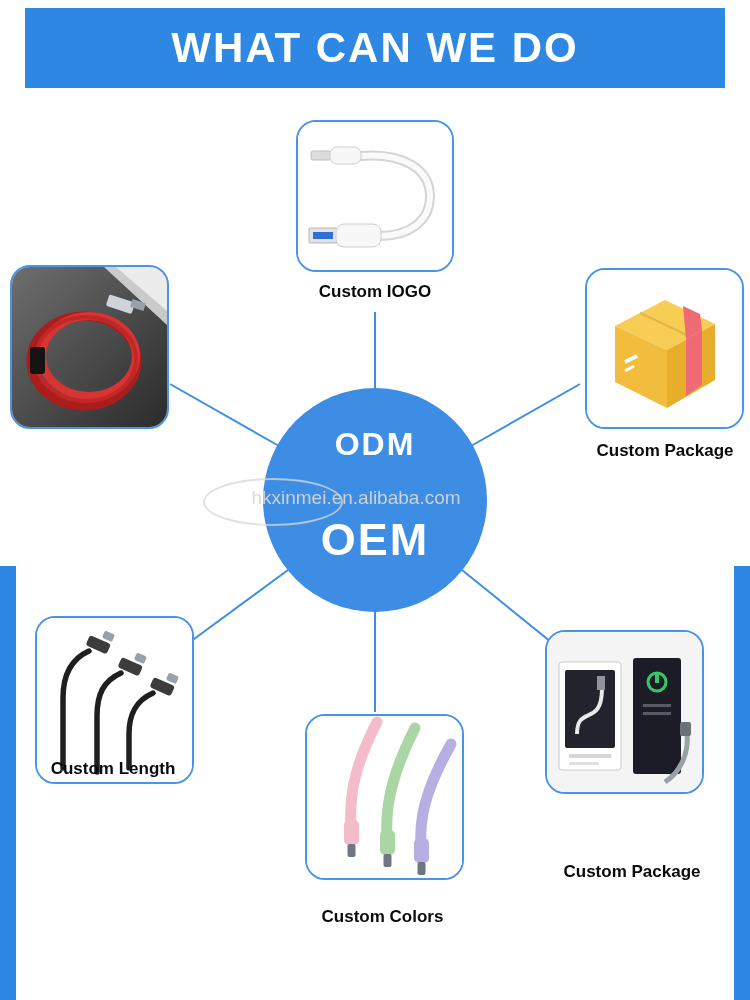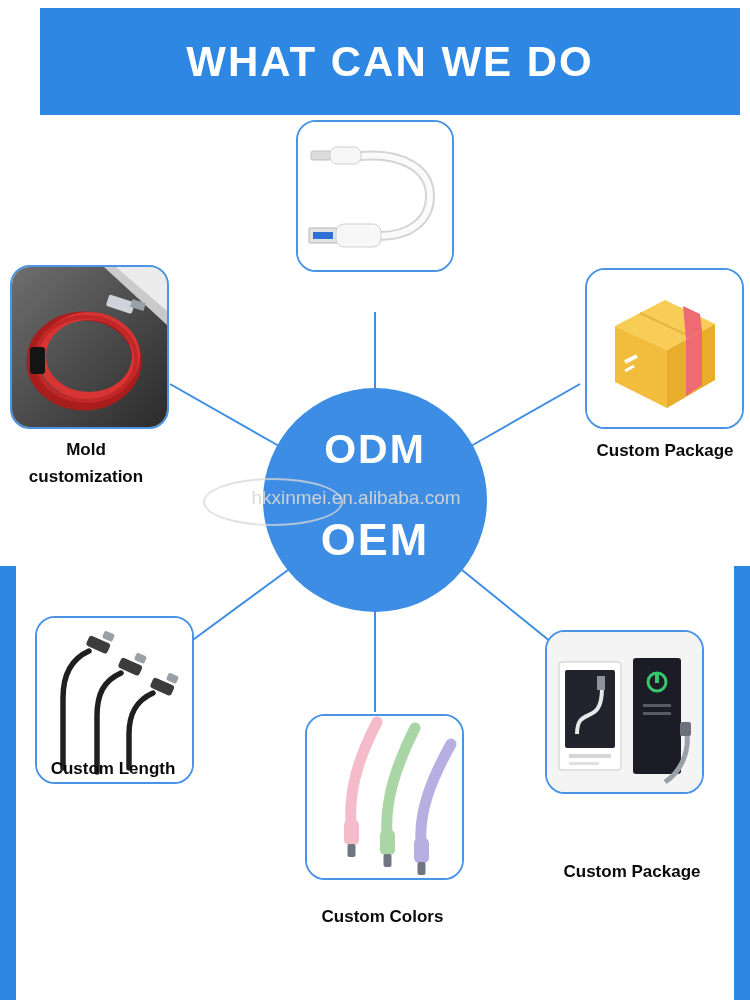--- a/index.html
+++ b/index.html
@@ -6,7 +6,7 @@
   body{font-family:"Liberation Sans",sans-serif;}
   .canvas{position:relative;width:750px;height:1000px;background:#ffffff;overflow:hidden;}
 
-  .header{position:absolute;left:40px;top:8px;width:700px;height:107px;background:#2e87e2;
+  .header{position:absolute;left:25px;top:8px;width:700px;height:80px;background:#2e87e2;
     display:flex;align-items:center;justify-content:center;z-index:2;}
   .header span{color:#ffffff;font-size:42px;font-weight:800;letter-spacing:2px;}
 

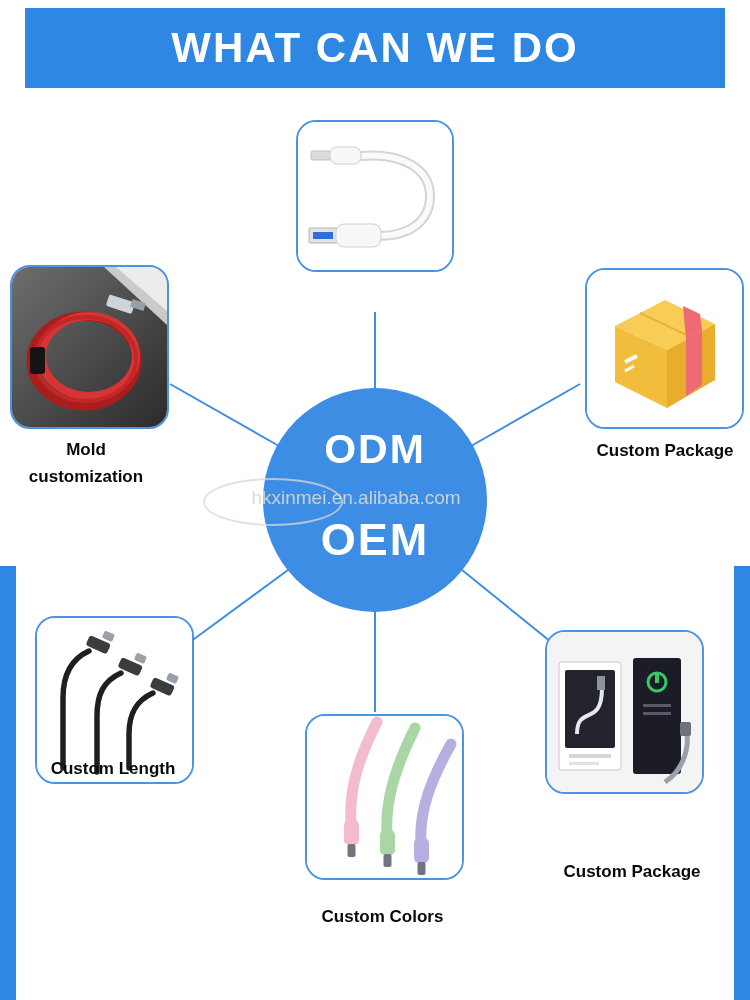--- a/index.html
+++ b/index.html
@@ -79,6 +79,7 @@
       <rect x="38" y="102" width="45" height="23" rx="8" fill="#f7f7f7" stroke="#cfcfcf"></rect>
     </svg>
   </div>
+  <div class="label label-logo">Custom IOGO</div>
 
   <div class="card card-mold">
     <svg viewBox="0 0 155 160">

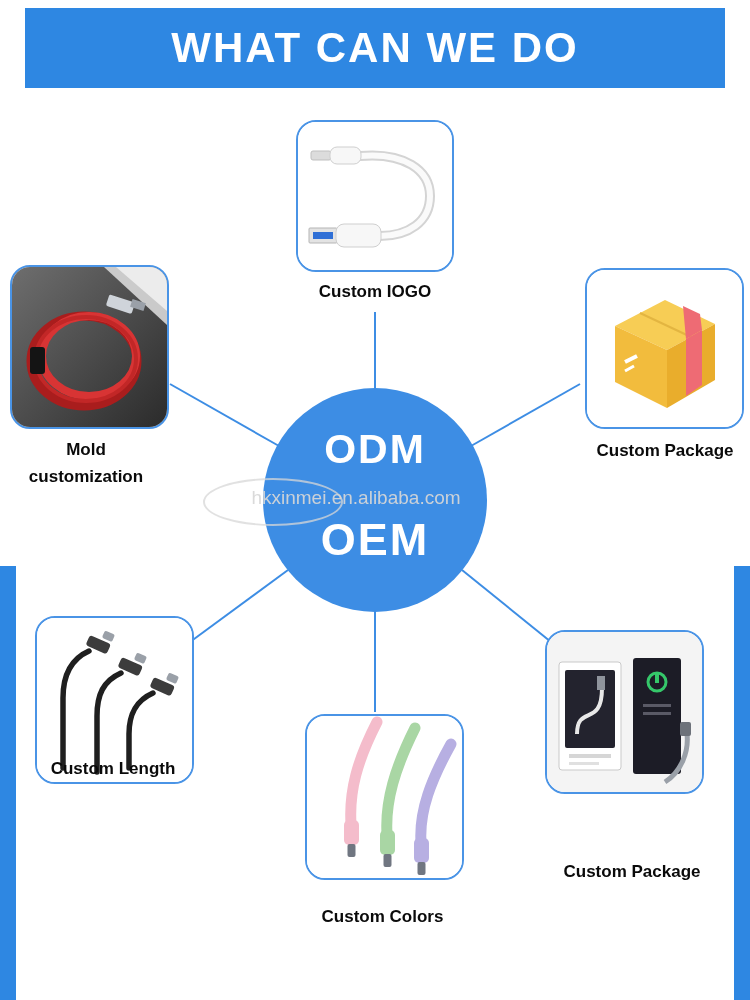--- a/index.html
+++ b/index.html
@@ -100,7 +100,6 @@
       <rect x="119" y="34" width="14" height="8" fill="#9aa0a8" transform="rotate(18 126 38)"></rect>
     </svg>
   </div>
-  <div class="label label-mold">Mold customization</div>
 
   <div class="card card-carton">
     <svg viewBox="0 0 155 157">

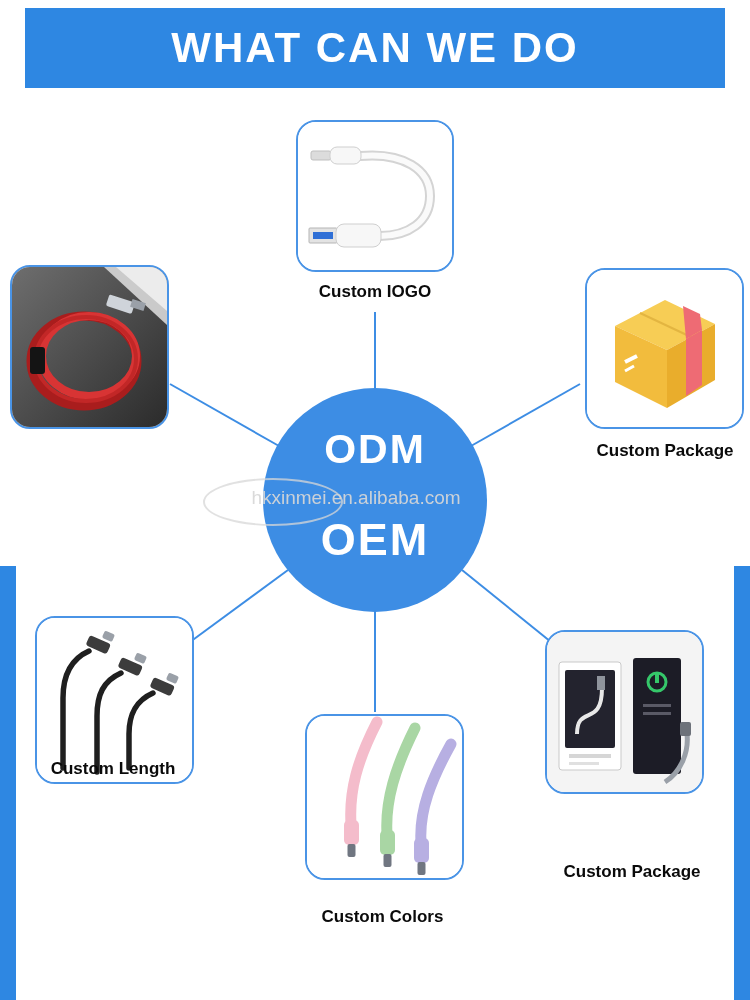--- a/index.html
+++ b/index.html
@@ -34,7 +34,7 @@
   .circle{position:absolute;left:263px;top:388px;width:224px;height:224px;border-radius:50%;
     background:#3d8de4;z-index:1;}
   .circle .odm{position:absolute;left:0;top:38px;width:100%;text-align:center;color:#fff;
-    font-size:41px;font-weight:800;letter-spacing:2px;}
+    font-size:32px;font-weight:800;letter-spacing:2px;}
   .circle .oem{position:absolute;left:0;top:126px;width:100%;text-align:center;color:#fff;
     font-size:45px;font-weight:800;letter-spacing:2px;}
 

